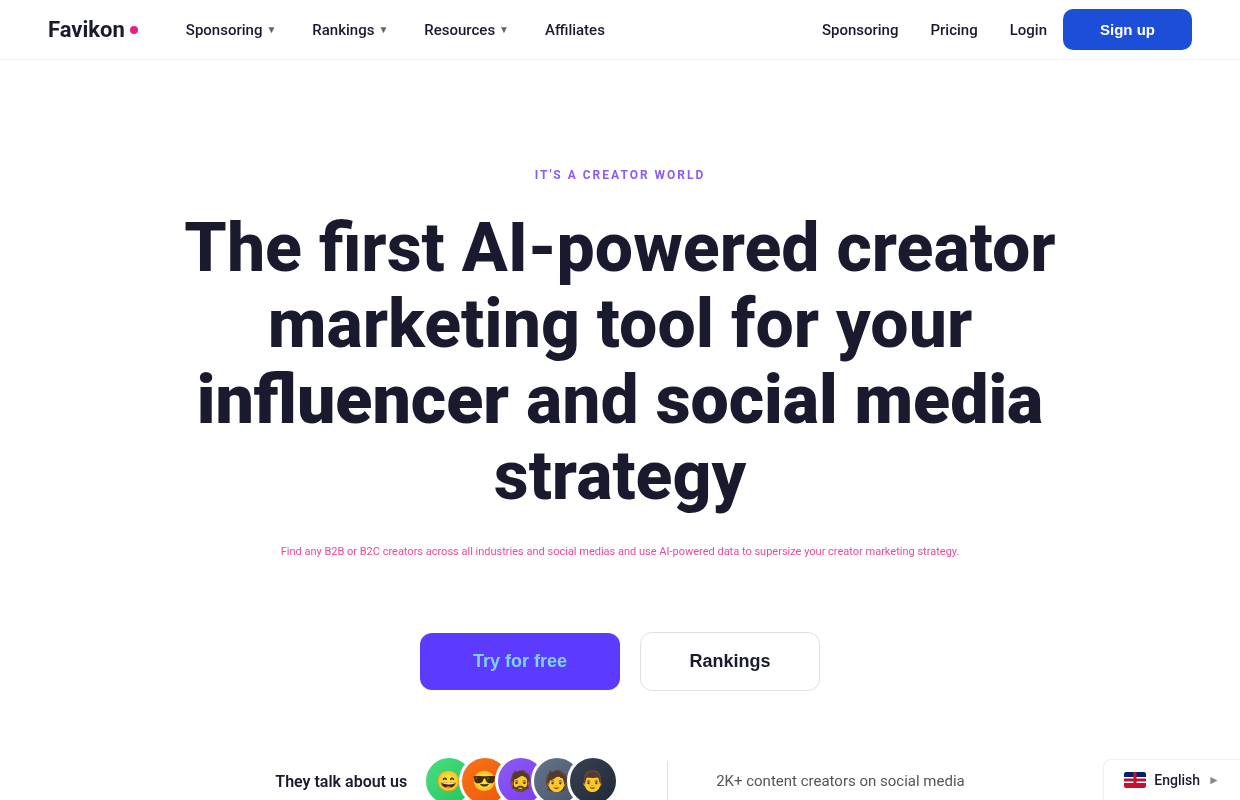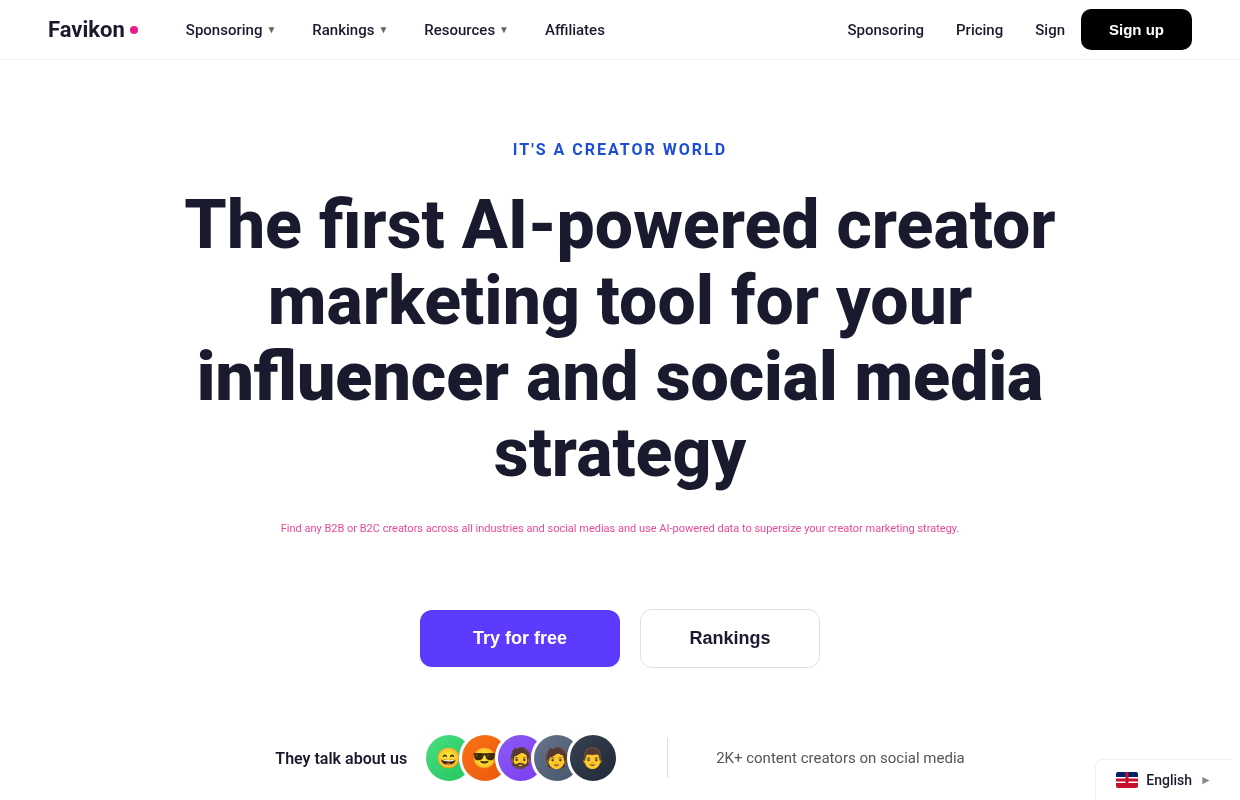--- a/index.html
+++ b/index.html
@@ -318,7 +318,7 @@
       <span>Pricing</span>
     </div>
     <div class="nav-link">
-      <span>Sign</span>
+      <span>Login</span>
     </div>
     <button class="btn-signup">Sign up</button>
   </div>

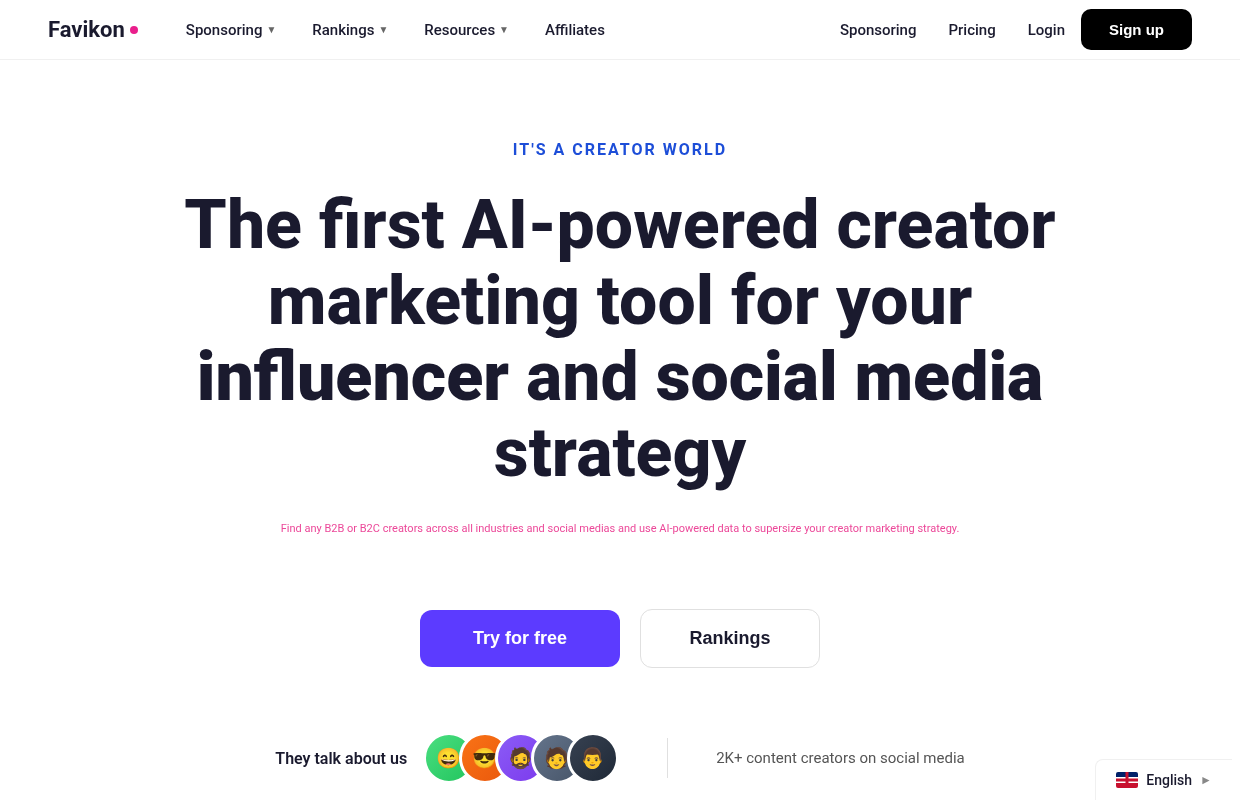--- a/index.html
+++ b/index.html
@@ -82,10 +82,10 @@
     }
 
     .btn-signup {
-      background: #000000;
+      background: #1d4ed8;
       color: #fff;
       border: none;
-      padding: 12px 28px;
+      padding: 12px 37px;
       border-radius: 10px;
       font-size: 15px;
       font-weight: 600;

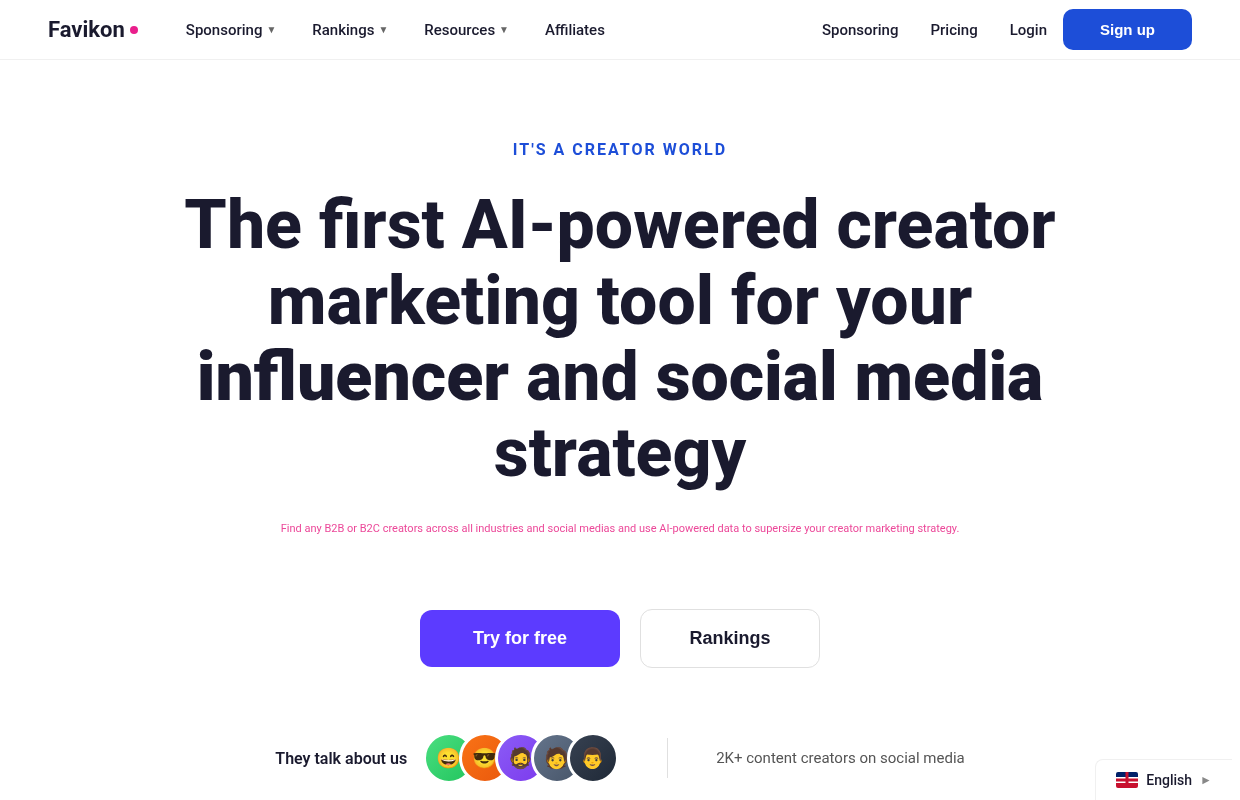--- a/index.html
+++ b/index.html
@@ -102,12 +102,13 @@
     }
 
     .hero-tag {
-      font-size: 16px;
+      font-size: 12px;
       font-weight: 700;
       letter-spacing: 2px;
-      color: #1d4ed8;
+      color: #8b5cf6;
       text-transform: uppercase;
       margin-bottom: 28px;
+      margin-top: 28px;
     }
 
     .hero-title {

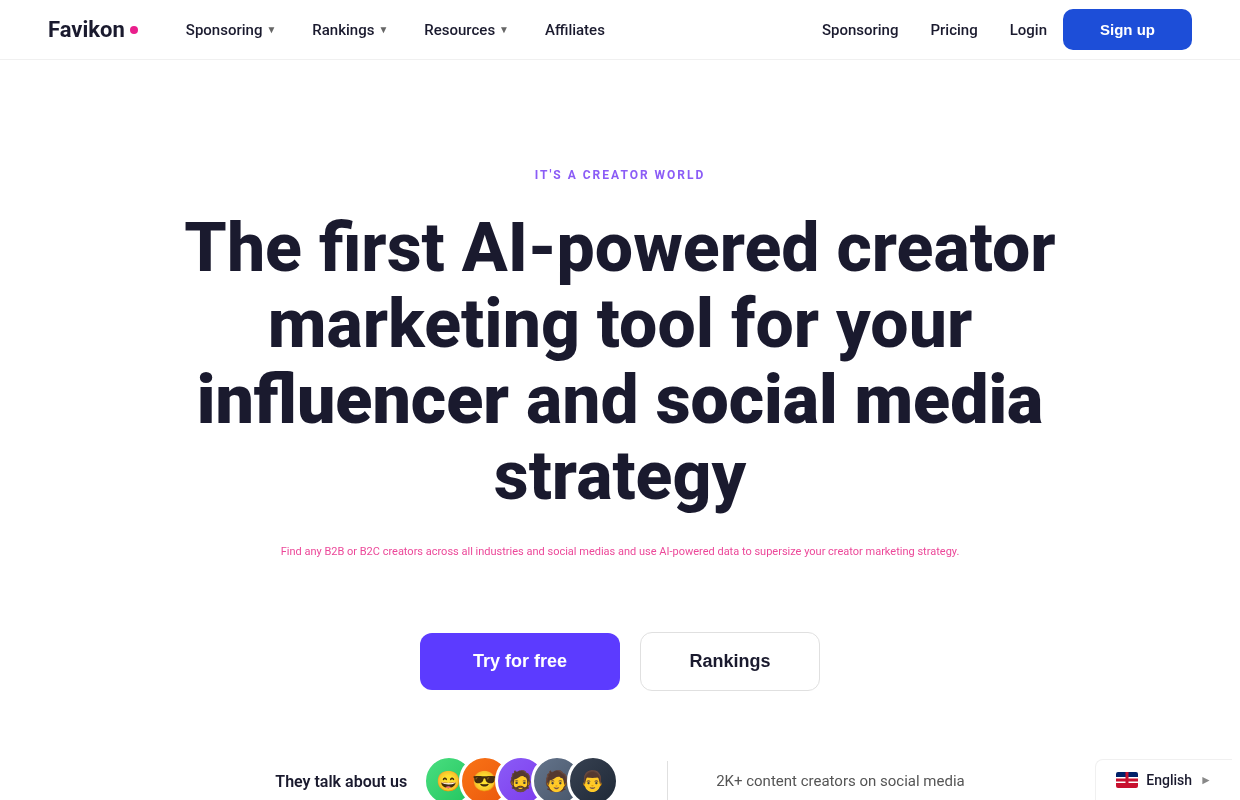--- a/index.html
+++ b/index.html
@@ -142,7 +142,7 @@
 
     .btn-primary {
       background: #5c3bff;
-      color: #ffffff;
+      color: #7dd3fc;
       border: none;
       padding: 18px 20px;
       border-radius: 12px;

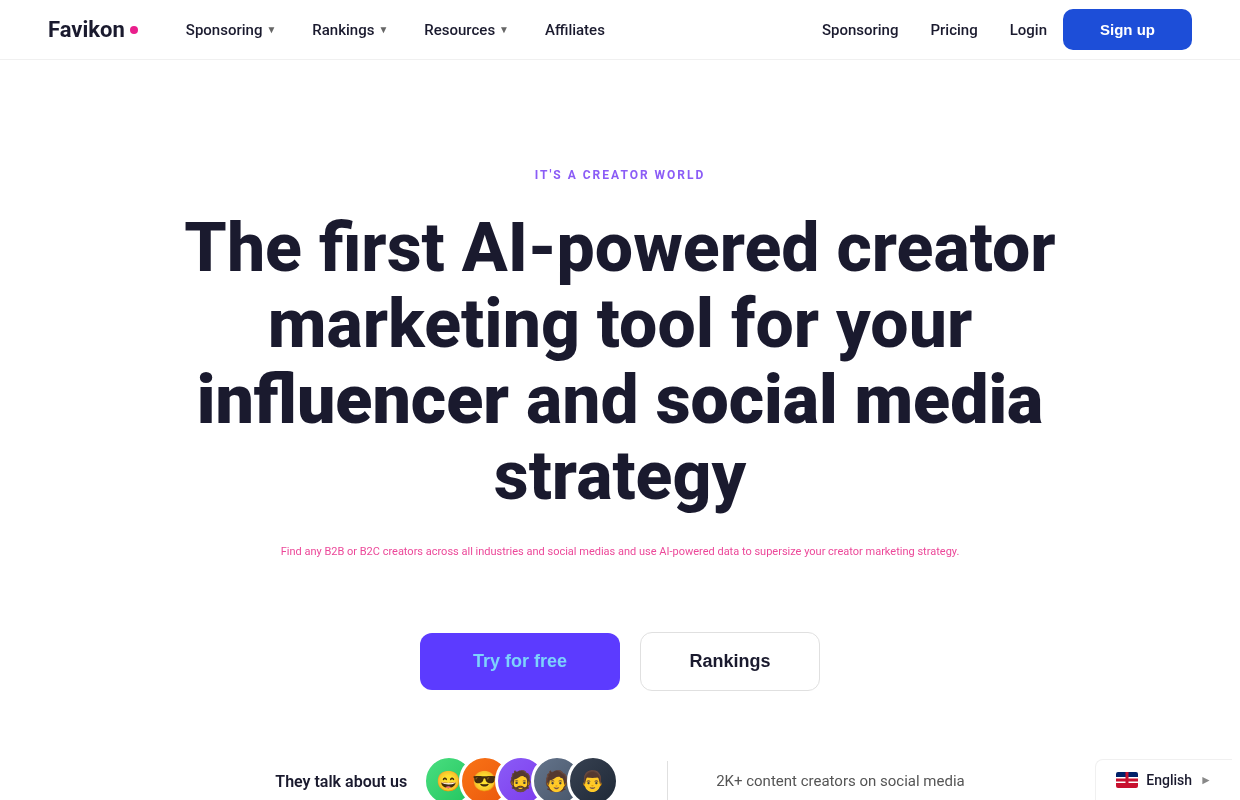--- a/index.html
+++ b/index.html
@@ -236,7 +236,7 @@
     .language-bar {
       position: fixed;
       bottom: 0;
-      right: 8px;
+      right: 0;
       display: flex;
       align-items: center;
       gap: 8px;

